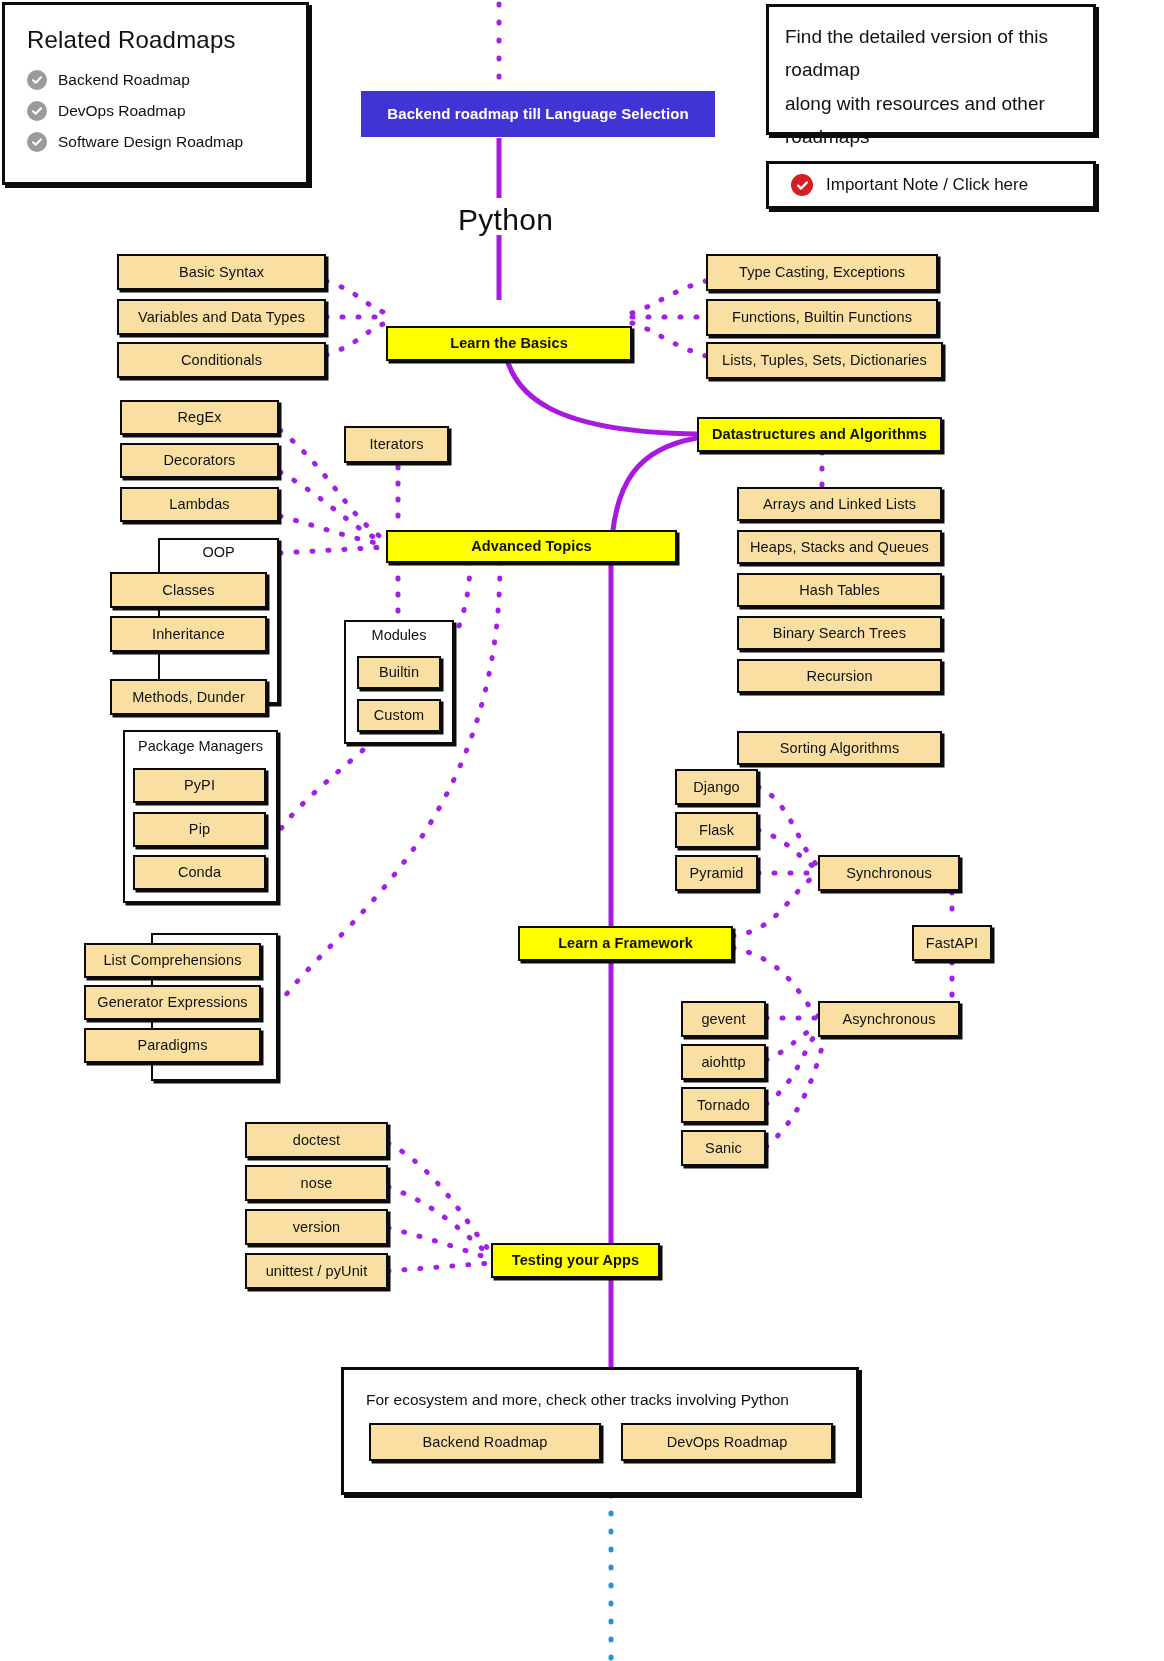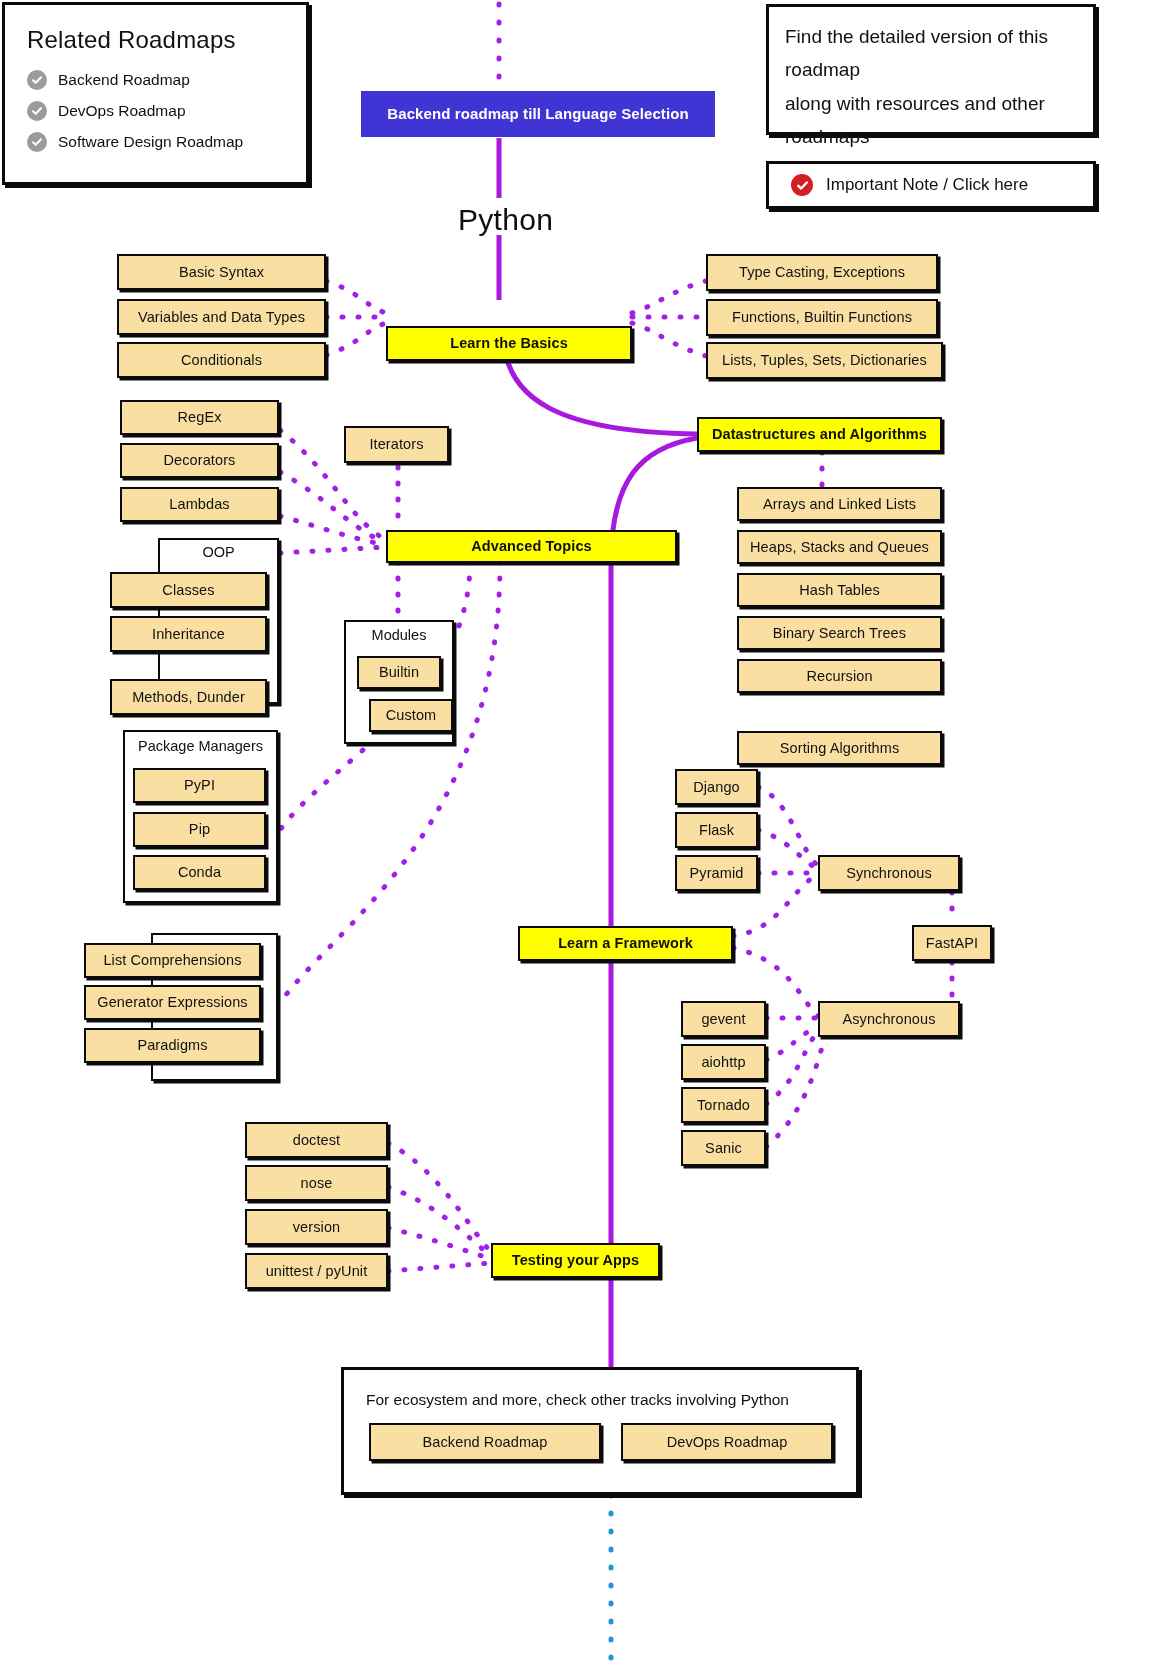--- a/index.html
+++ b/index.html
@@ -268,7 +268,7 @@
   <div class="group" style="left:344px; top:620px; width:110px; height:124px;"></div>
   <div class="group-title" style="left:344px; top:627px; width:110px;">Modules</div>
   <div class="node tan" style="left:357px; top:656px; width:84px; height:33px;">Builtin</div>
-  <div class="node tan" style="left:369px; top:699px; width:84px; height:33px;">Custom</div>
+  <div class="node tan" style="left:357px; top:699px; width:84px; height:33px;">Custom</div>
 
   <div class="group" style="left:123px; top:730px; width:155px; height:173px;"></div>
   <div class="group-title" style="left:123px; top:738px; width:155px;">Package Managers</div>

